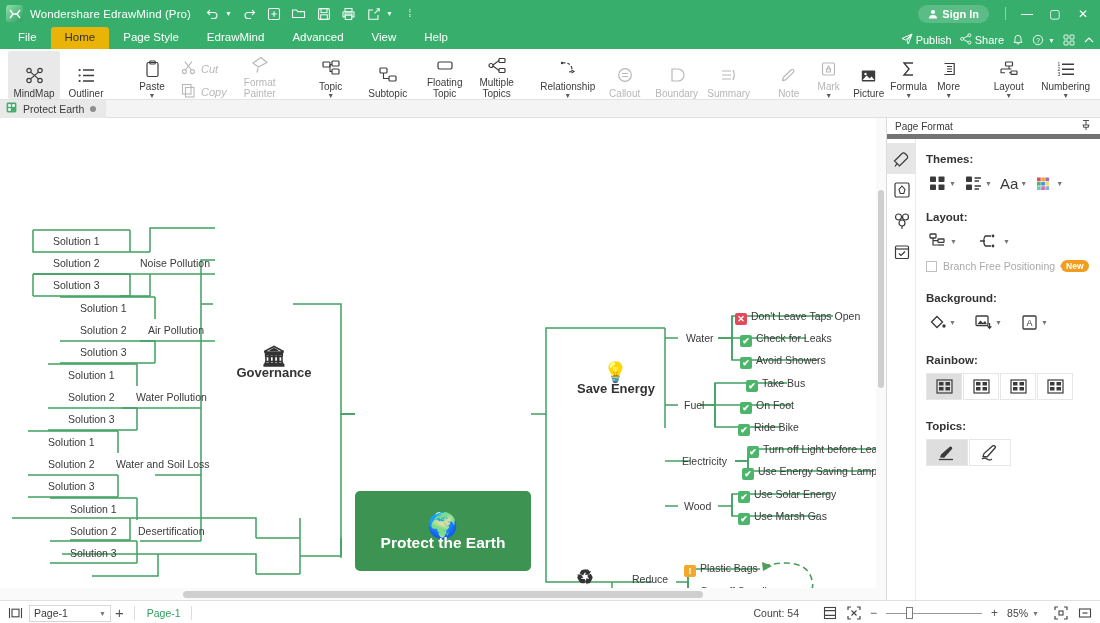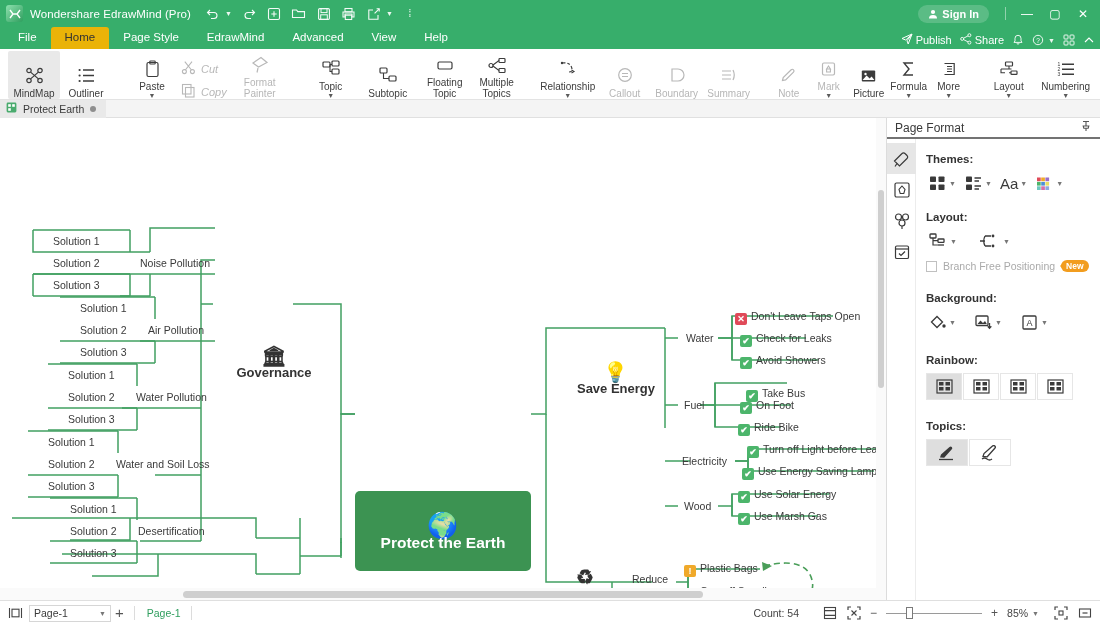--- a/index.html
+++ b/index.html
@@ -89,7 +89,7 @@
   
   .rightpanel{ width:213px;background:#ffffff;display:flex;flex-direction:column;}
   .rp-head{ height:21px;display:flex;align-items:center;justify-content:space-between;
-            padding:0 8px;font-size:12px;color:#3a3a3a;border-bottom:2px solid #737373;}
+            padding:0 8px;font-size:10px;color:#3a3a3a;border-bottom:5px solid #737373;}
   .rp-body{ flex:1;display:flex;}
   .rp-rail{ width:29px;border-right:1px solid #ececec;padding-top:4px;}
   .rail-btn{ width:29px;height:31px;display:flex;align-items:center;justify-content:center;color:#444;cursor:pointer;}

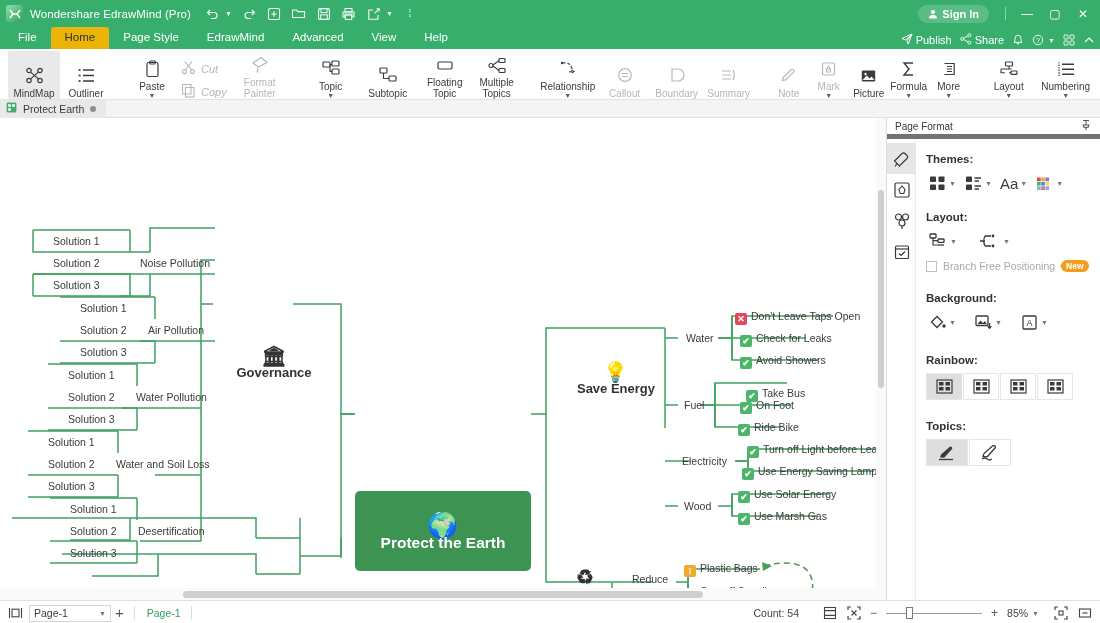--- a/index.html
+++ b/index.html
@@ -678,7 +678,7 @@
     </div>
 
     <div class="node sub" style="left:684px; top:281px;">Fuel</div>
-    <div class="node sub" style="left:738px; top:269px;padding-left:8px;">
+    <div class="node sub" style="left:738px; top:259px;padding-left:8px;">
       <span class="chk ok">✔</span><span>Take Bus</span>
     </div>
     <div class="node sub" style="left:740px; top:281px;">

